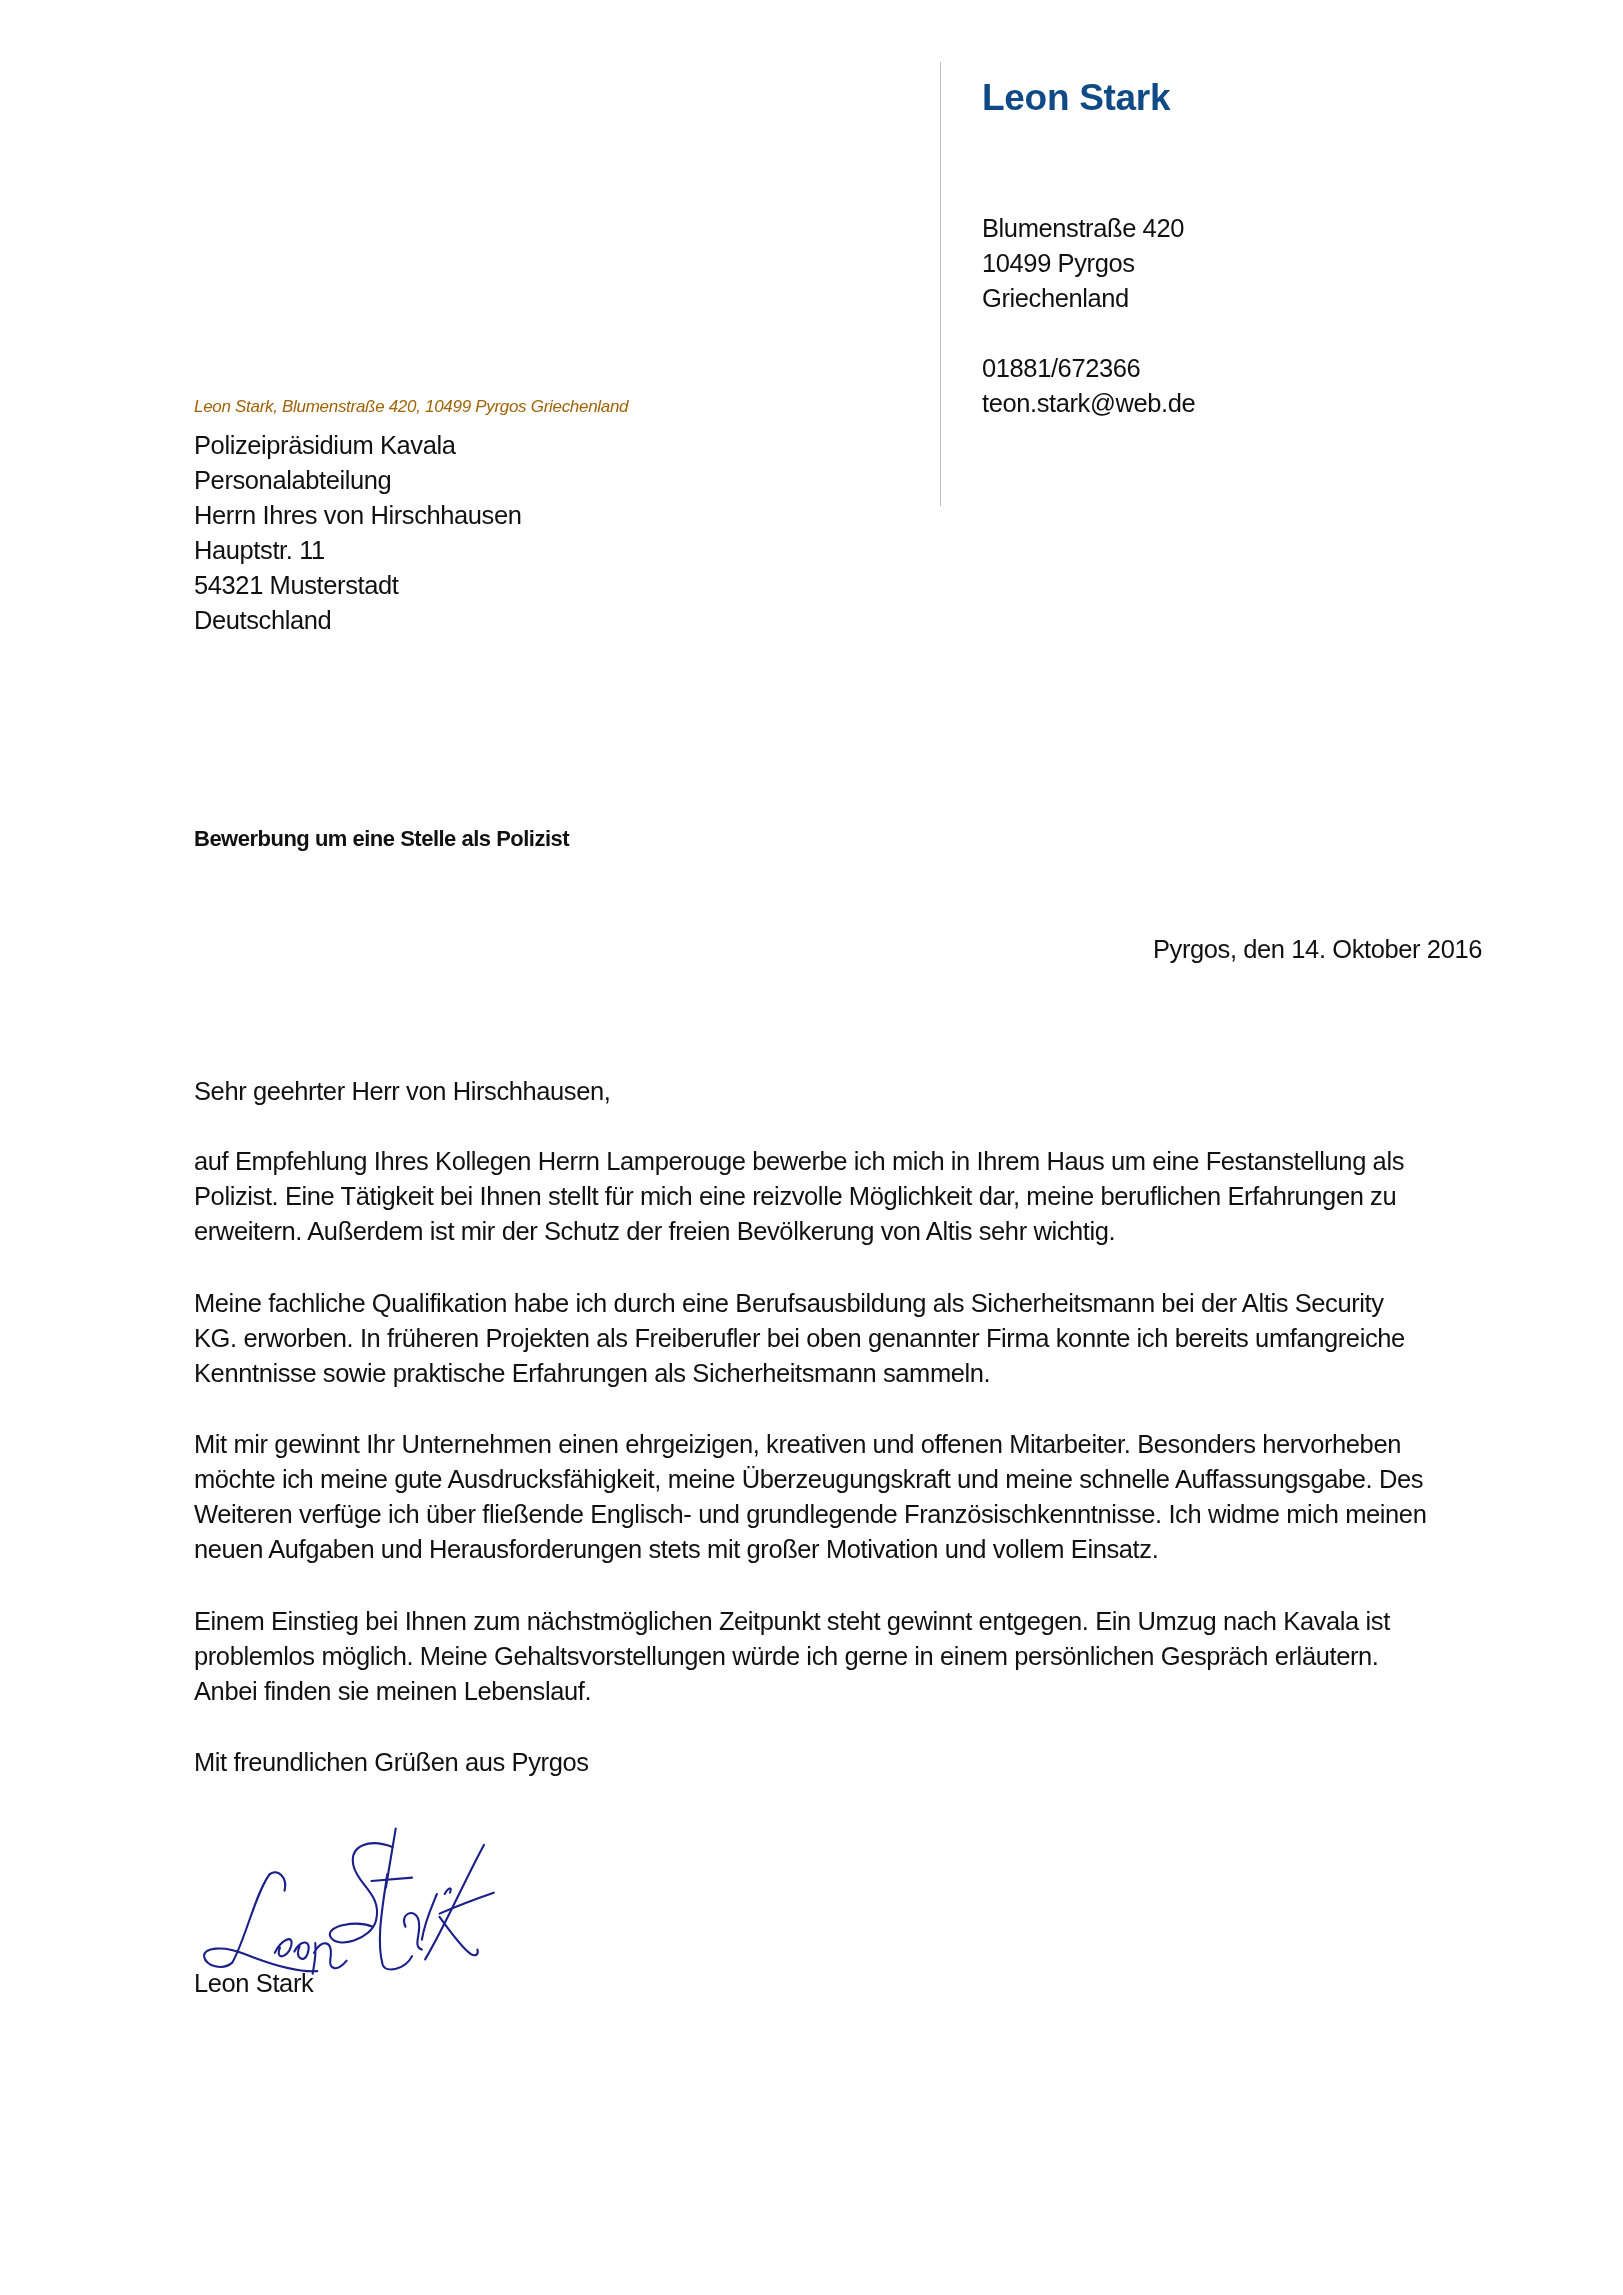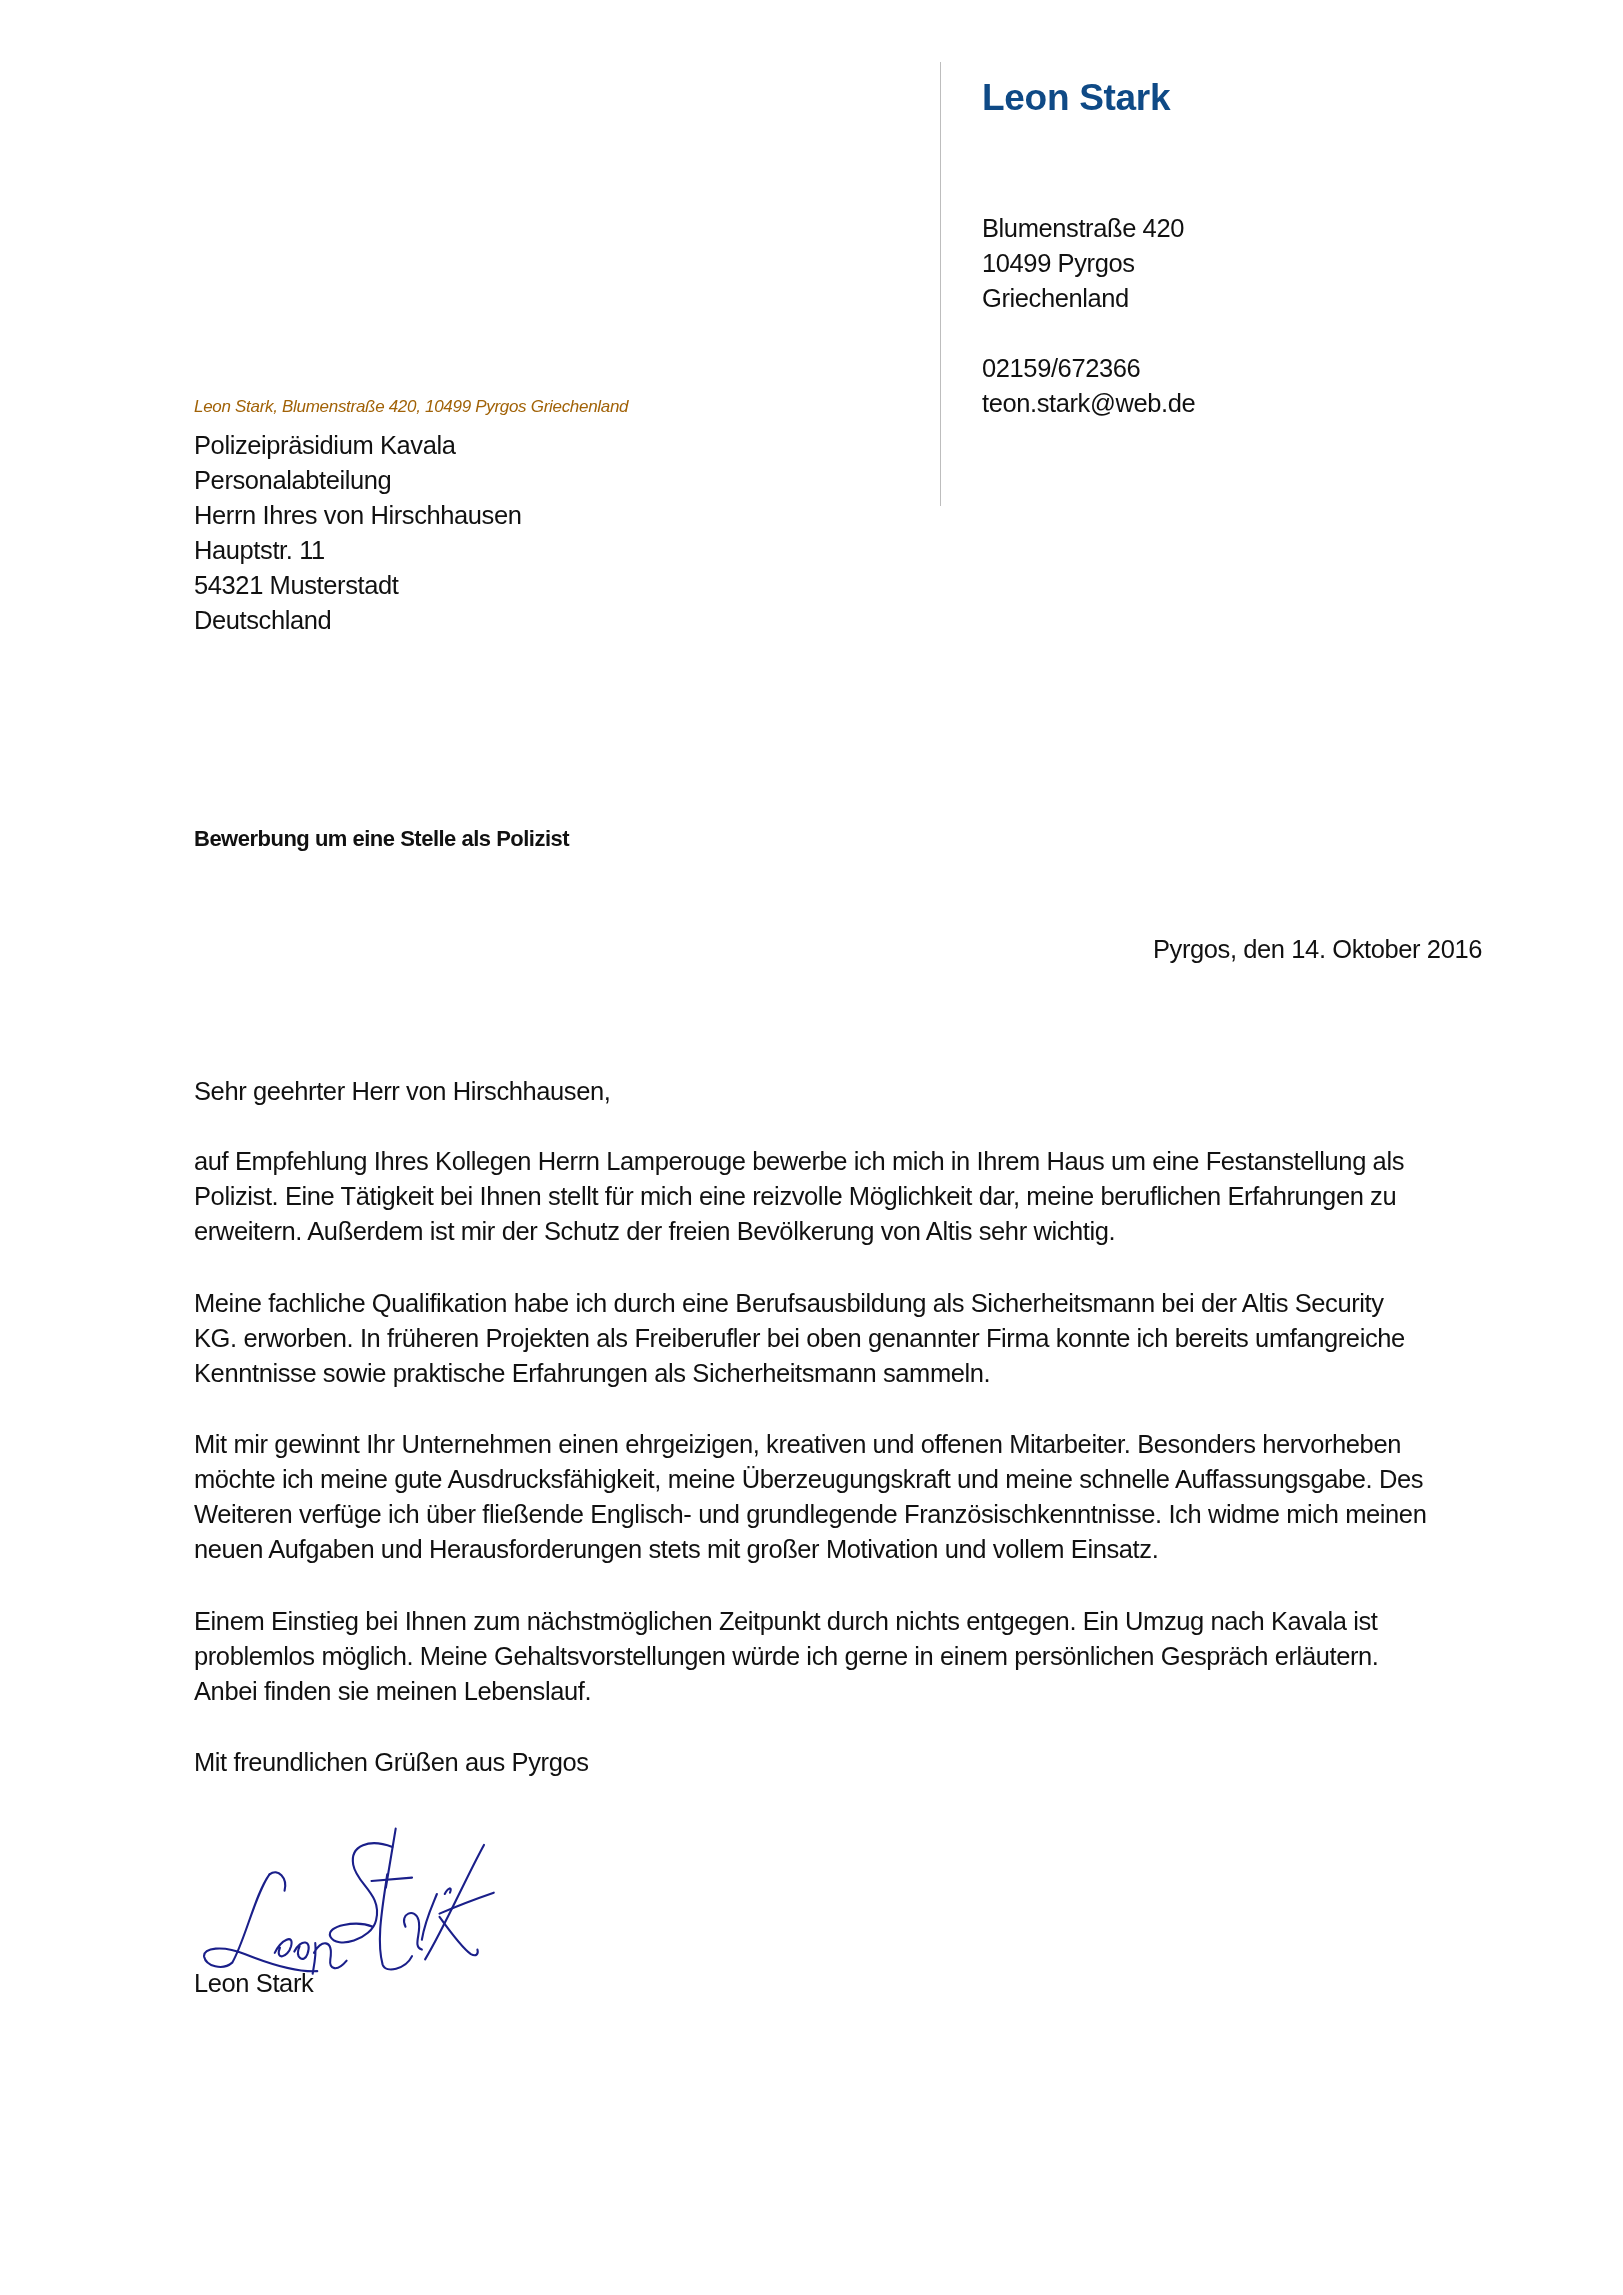--- a/index.html
+++ b/index.html
@@ -28,7 +28,7 @@
   <div>10499 Pyrgos</div>
   <div>Griechenland</div>
   <div style="height:35px;"></div>
-  <div>02159/672366</div>
+  <div>01881/672366</div>
   <div>teon.stark@web.de</div>
 </div>
 

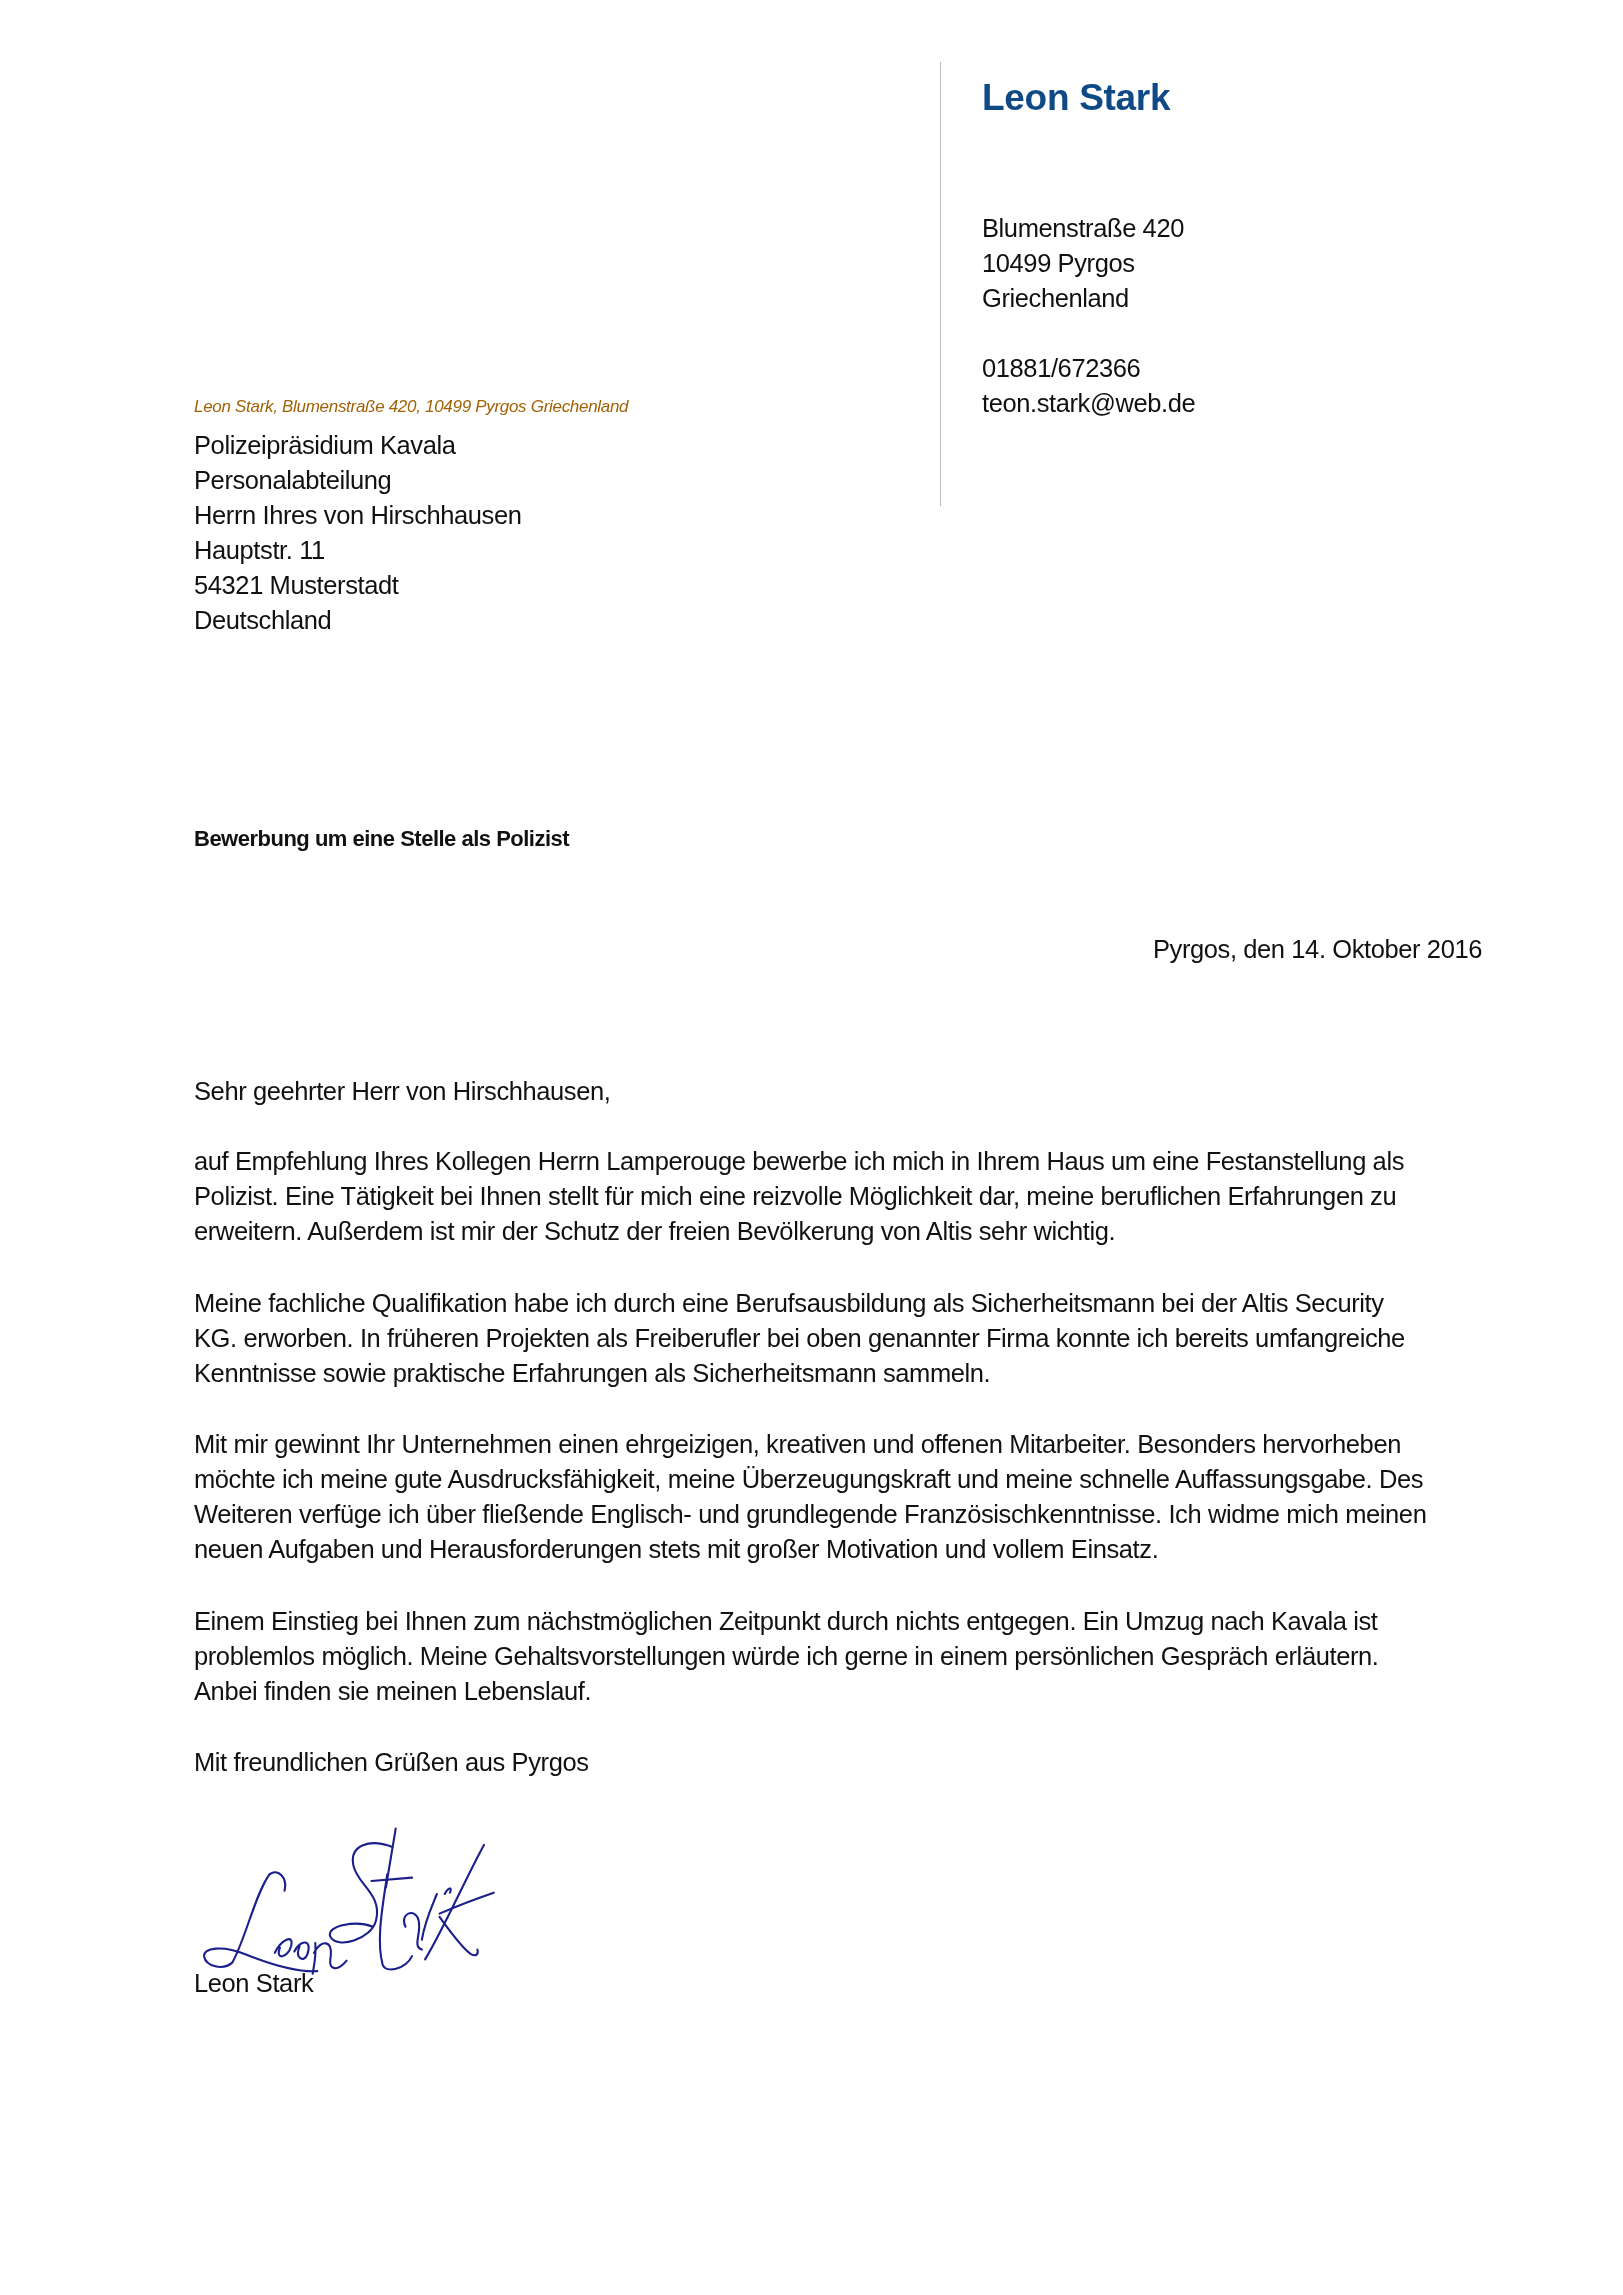--- a/index.html
+++ b/index.html
@@ -69,7 +69,7 @@
 </div>
 
 <div class="abs para" style="top:1604px;">
-  <span class="para-line">Einem Einstieg bei Ihnen zum nächstmöglichen Zeitpunkt durch nichts entgegen. Ein Umzug nach Kavala ist</span>
+  <span class="para-line">Einem Einstieg bei Ihnen zum nächstmöglichen Zeitpunkt steht gewinnt entgegen. Ein Umzug nach Kavala ist</span>
   <span class="para-line">problemlos möglich. Meine Gehaltsvorstellungen würde ich gerne in einem persönlichen Gespräch erläutern.</span>
   <span class="para-line">Anbei finden sie meinen Lebenslauf.</span>
 </div>

